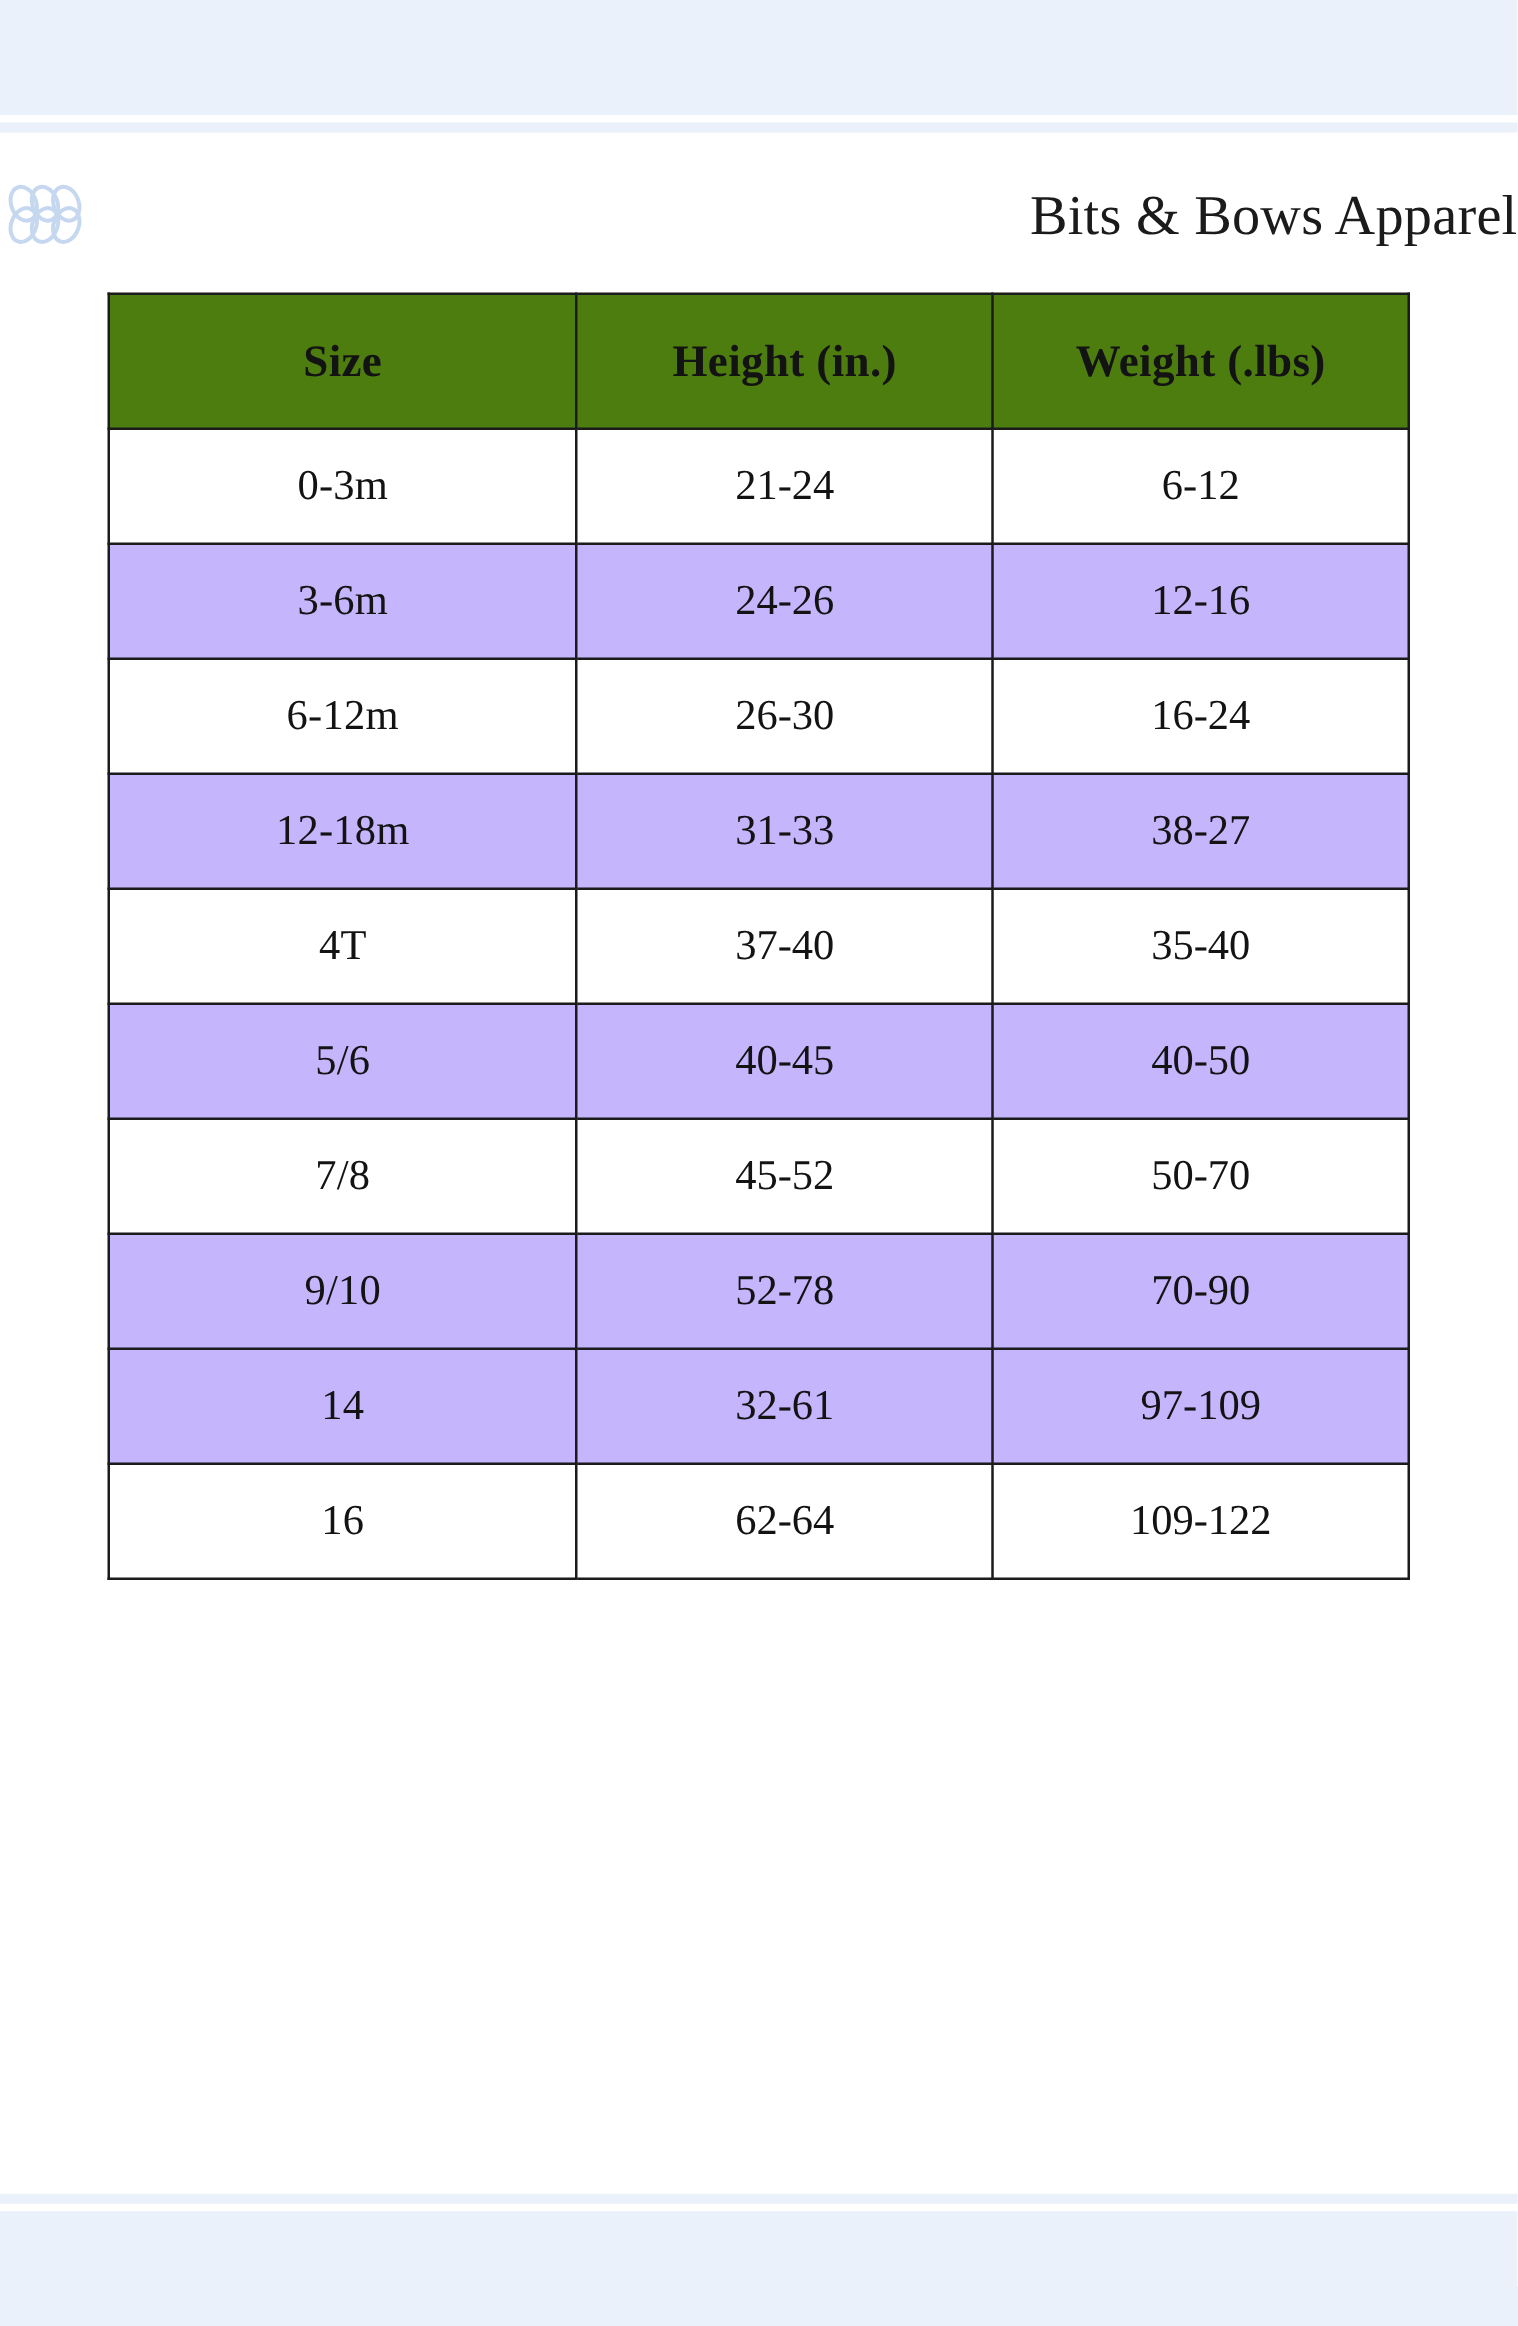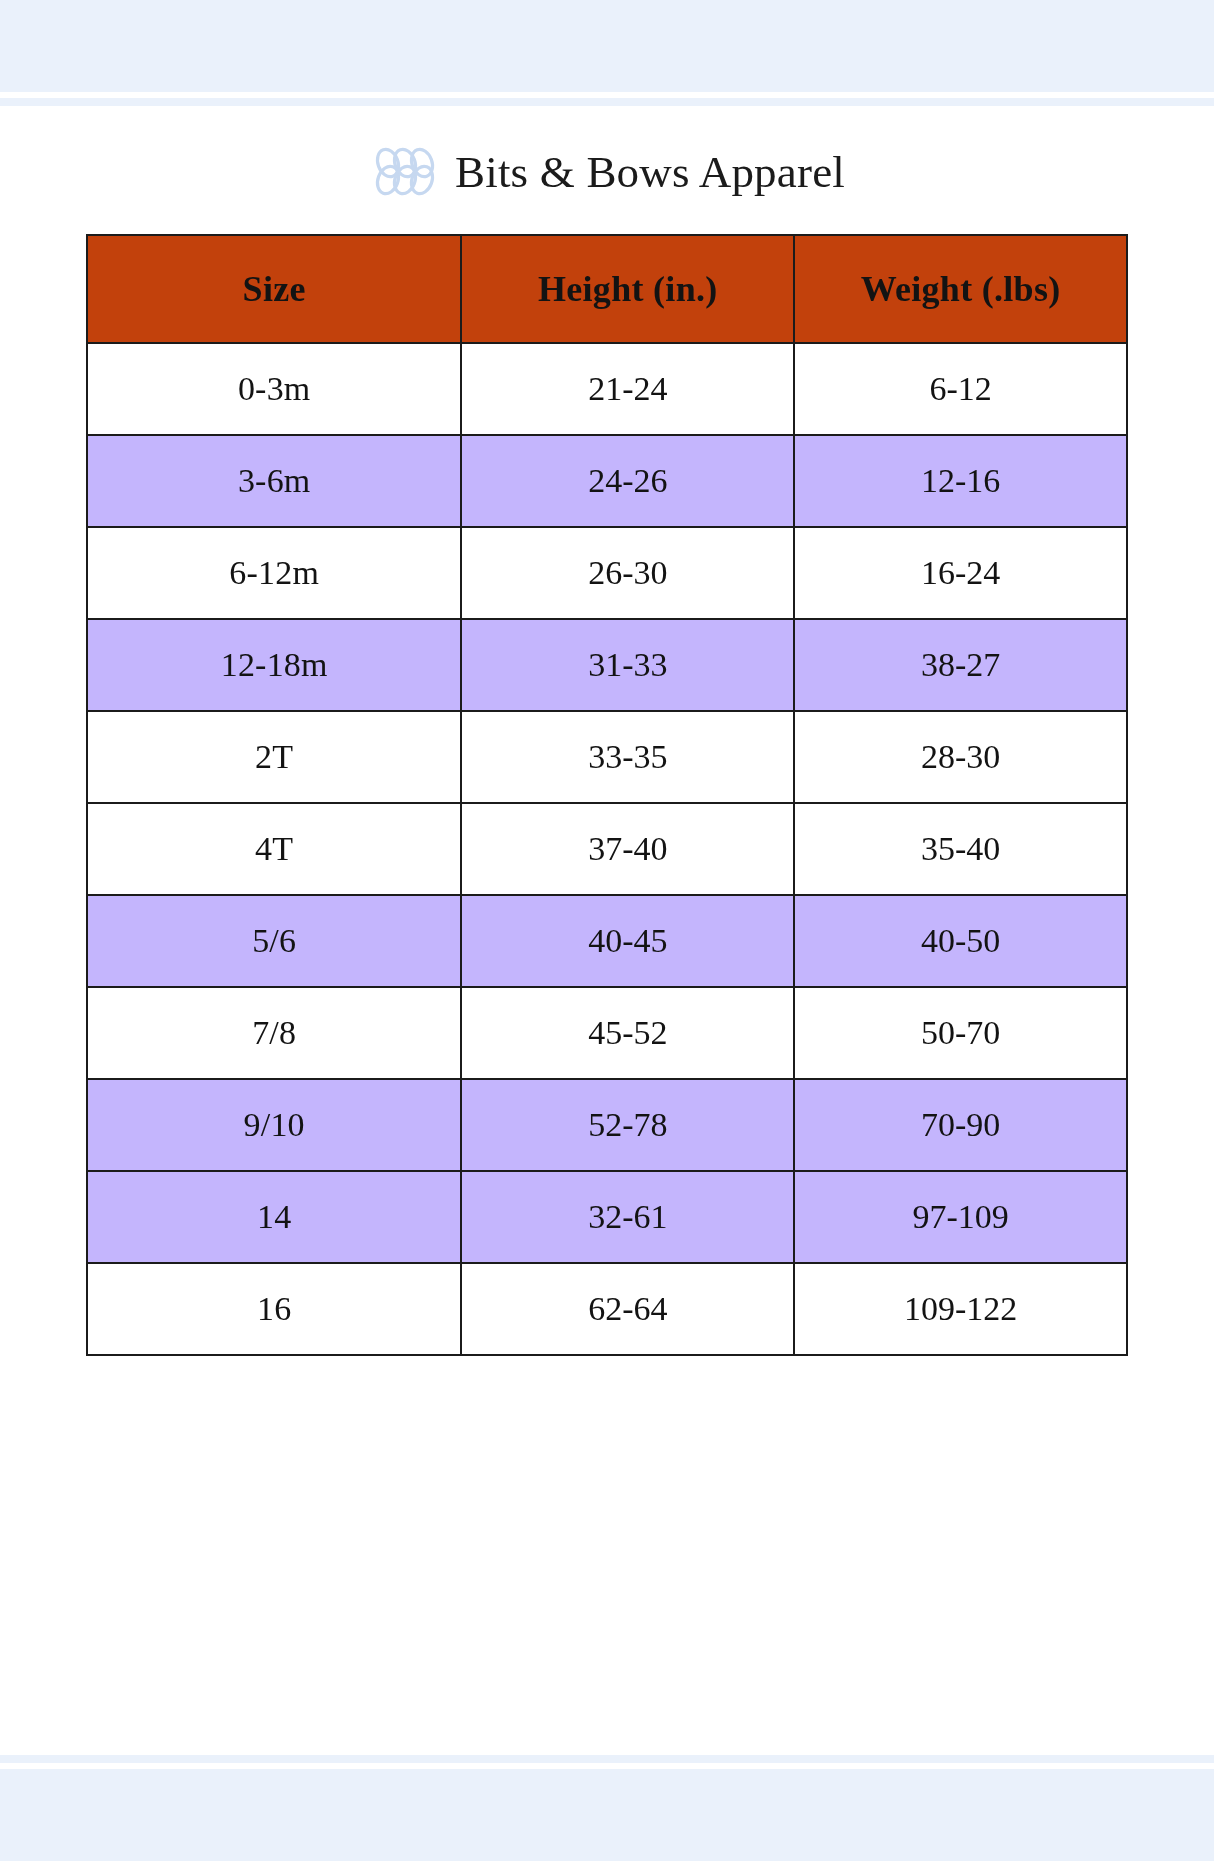--- a/index.html
+++ b/index.html
@@ -42,7 +42,7 @@
   .brand {
     display: flex;
     align-items: center;
-    justify-content: center;
+    justify-content: space-between;
     gap: 16px;
     height: 96px;
     margin-top: 18px;

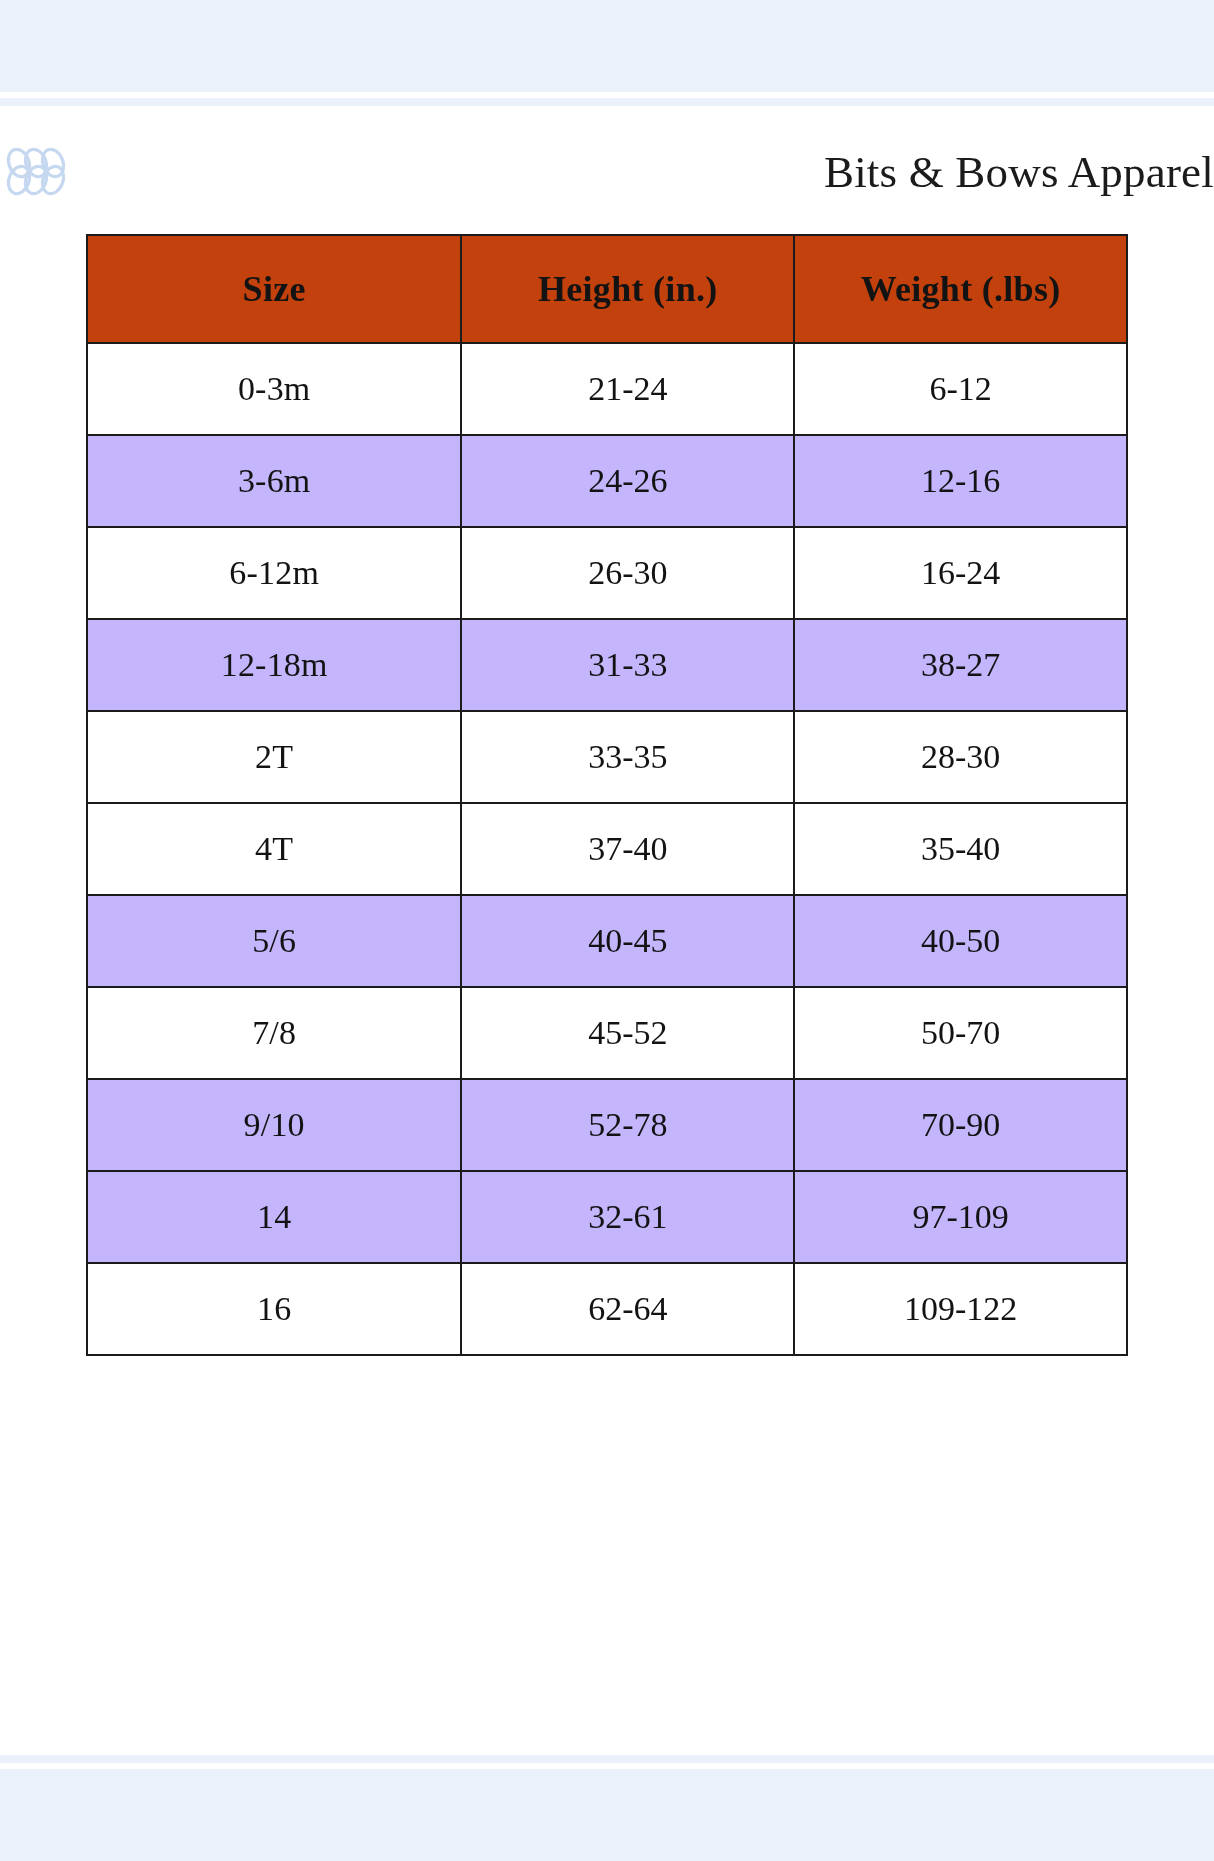--- a/index.html
+++ b/index.html
@@ -78,7 +78,7 @@
     font-family: "Liberation Serif", serif;
   }
   table.size-chart th {
-    background: #c2410c;
+    background: #4d7c0f;
     font-size: 36px;
     font-weight: bold;
     height: 104px;

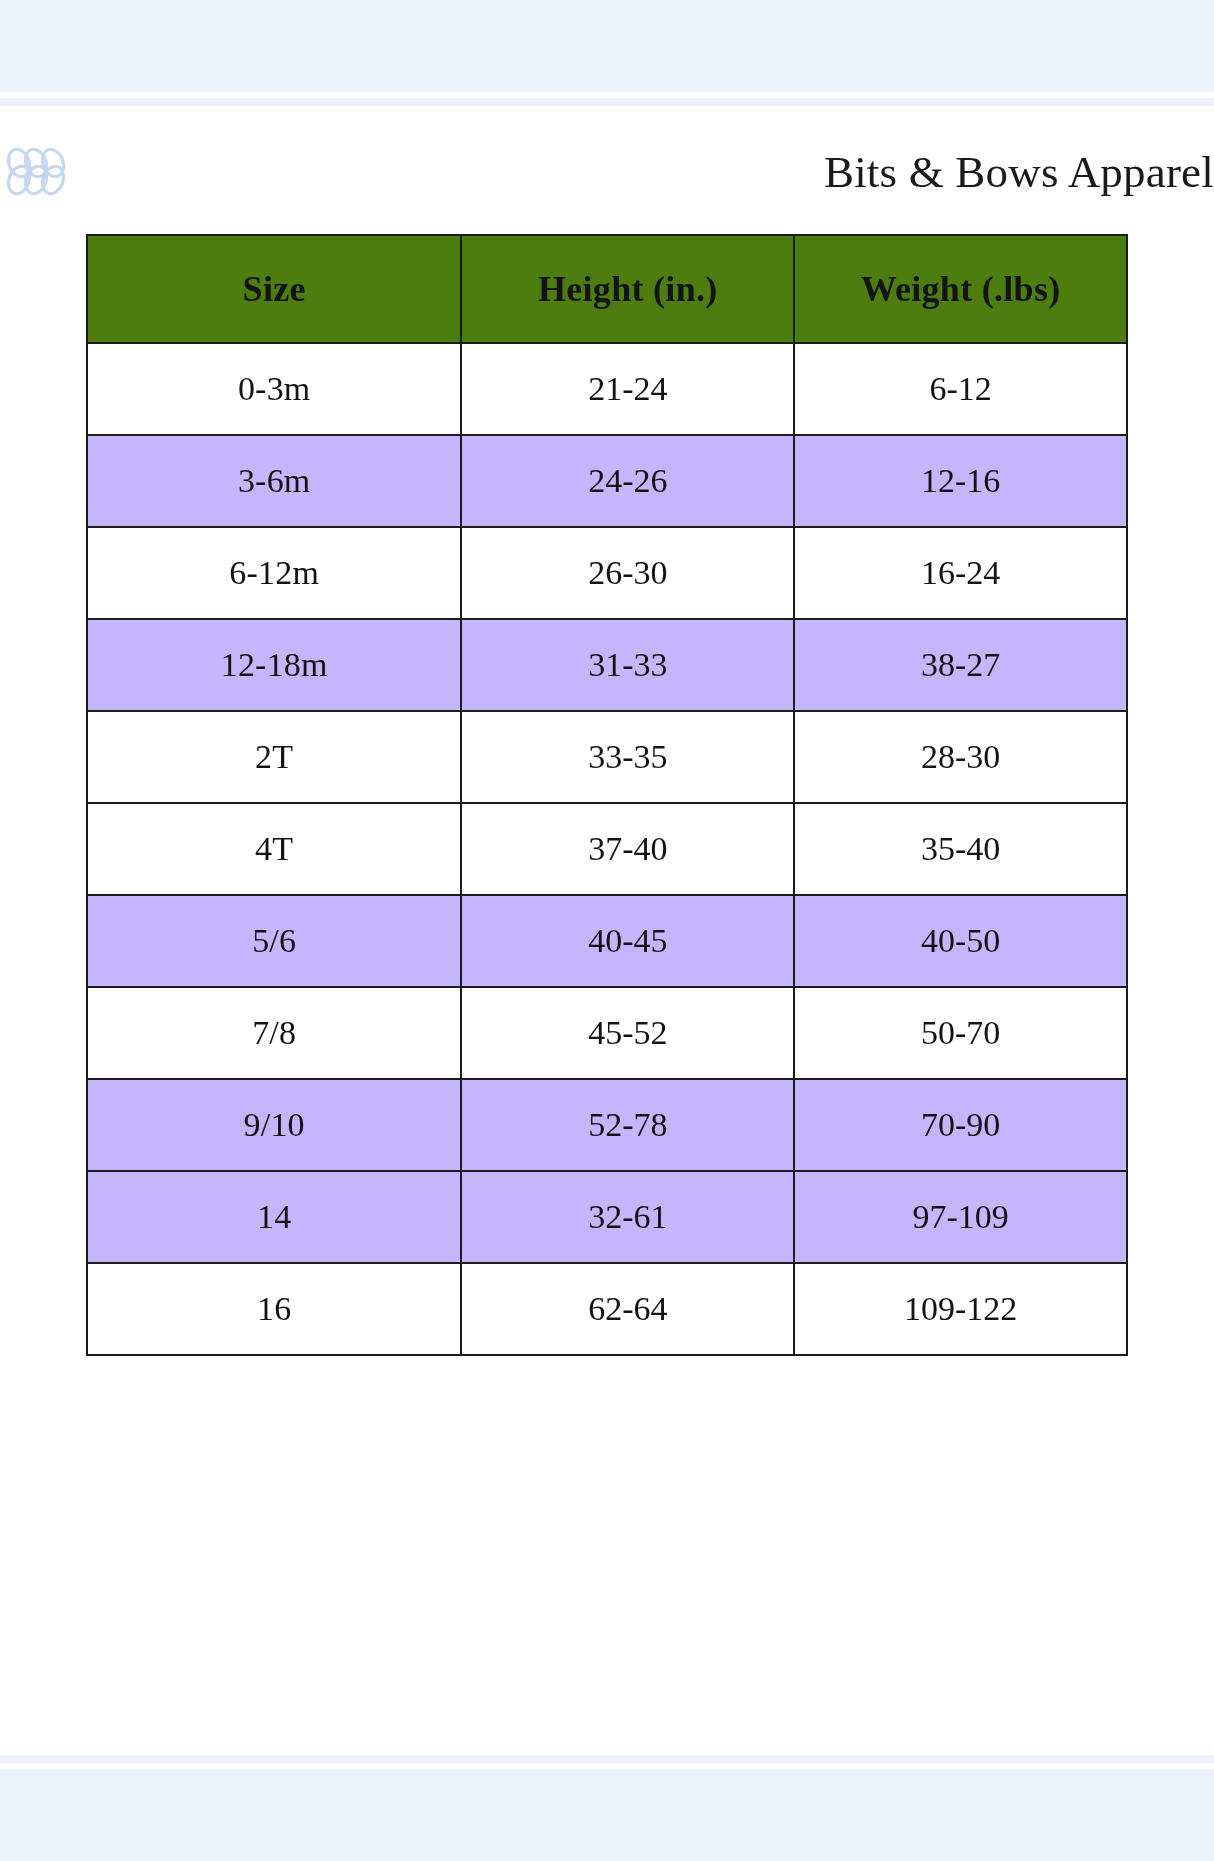--- a/index.html
+++ b/index.html
@@ -160,11 +160,6 @@
             <td>38-27</td>
           </tr>
           <tr>
-            <td>2T</td>
-            <td>33-35</td>
-            <td>28-30</td>
-          </tr>
-          <tr>
             <td>4T</td>
             <td>37-40</td>
             <td>35-40</td>

